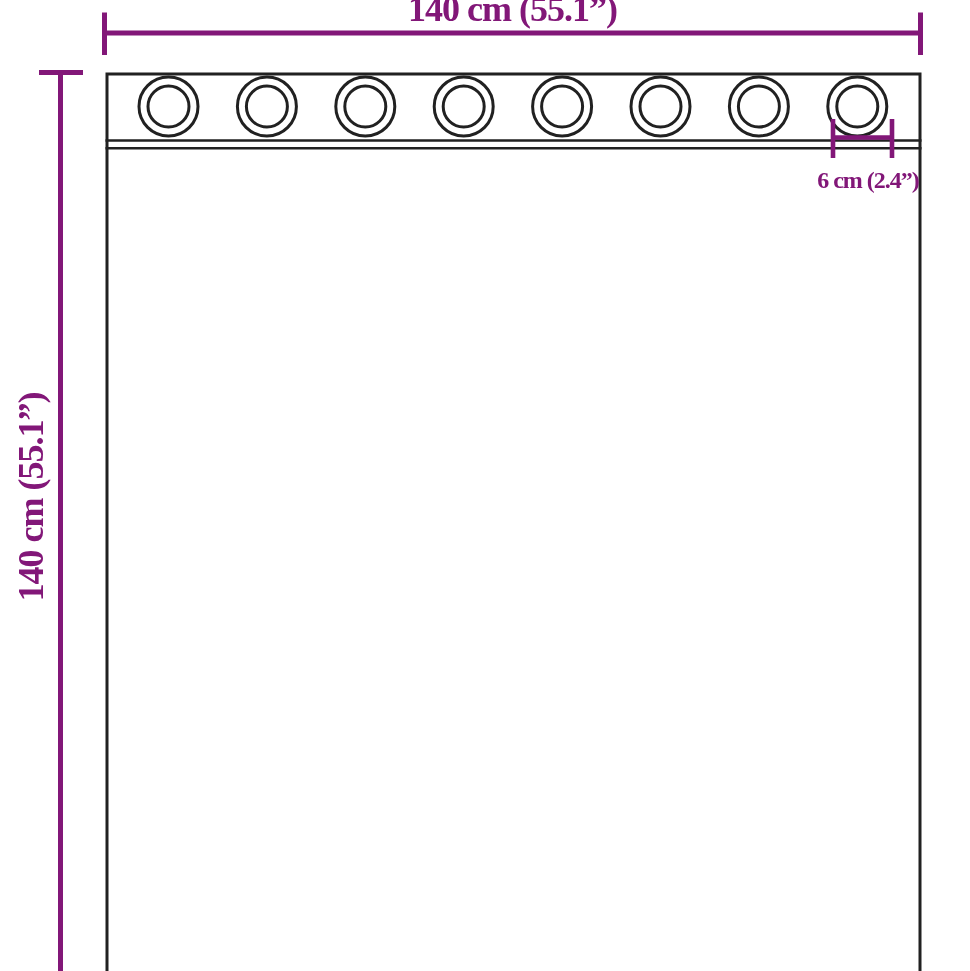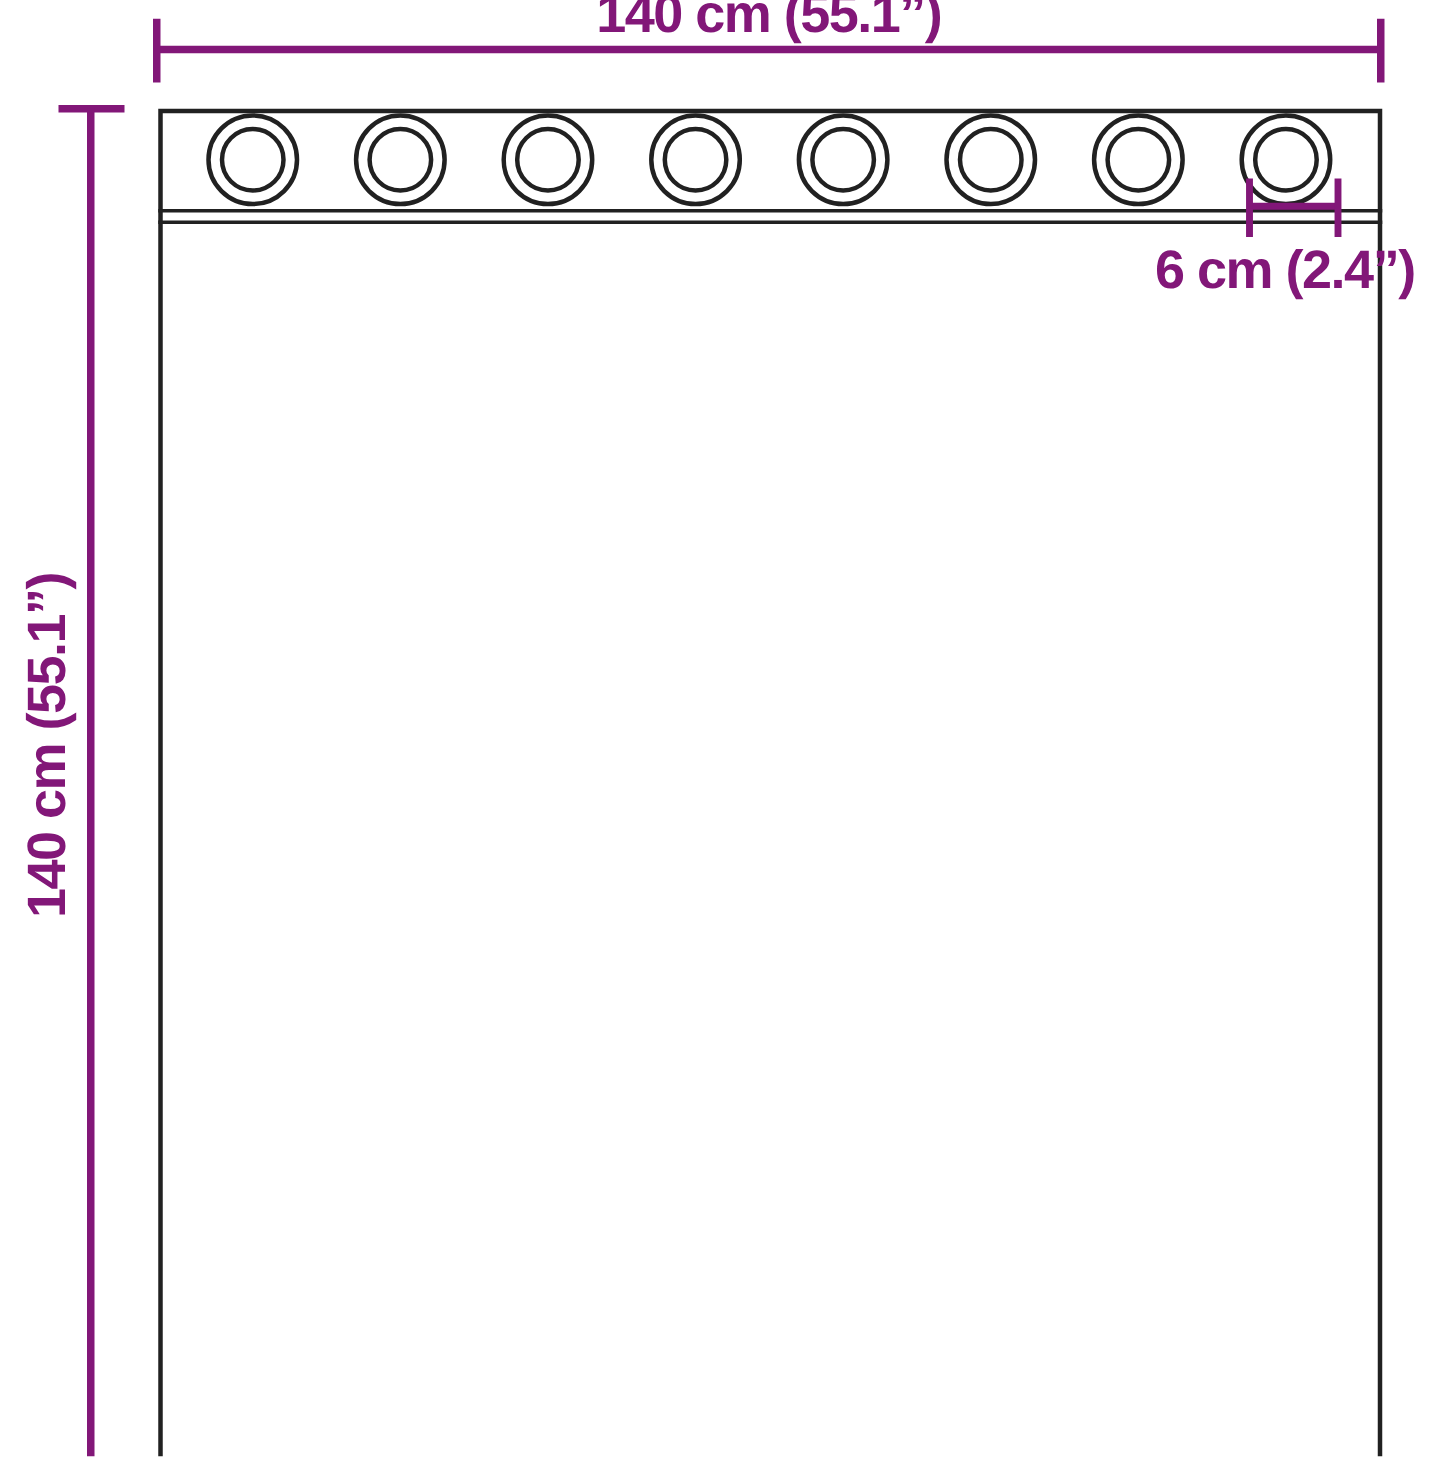--- a/index.html
+++ b/index.html
@@ -13,7 +13,7 @@
     height: 971px;
     background: var(--bg, #ffffff);
     overflow: hidden;
-    font-family: Liberation Sans, sans-serif;
+    font-family: Liberation Serif, serif;
   }
   svg.diagram {
     position: absolute;

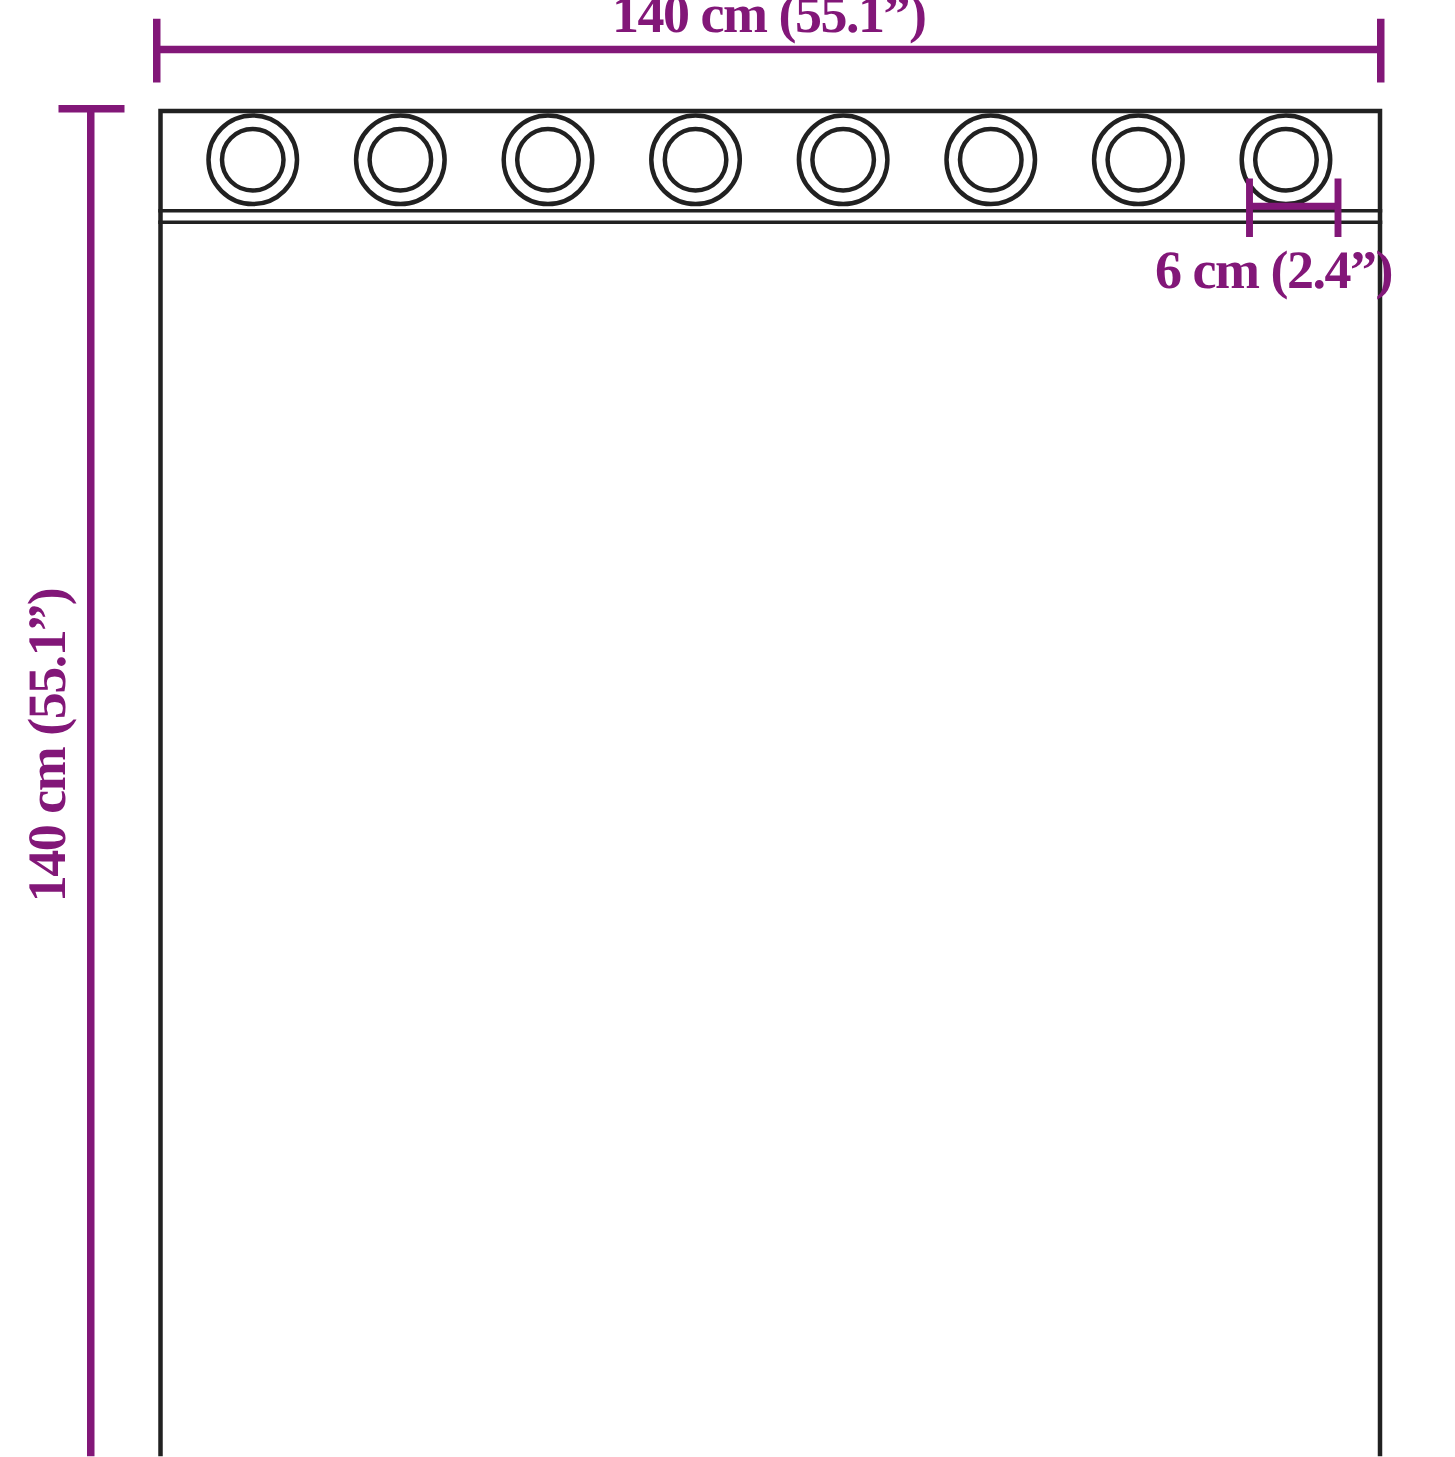--- a/index.html
+++ b/index.html
@@ -62,9 +62,9 @@
     left: 770px;
     top: 164px;
     width: 196px;
-    font-size: 36px;
+    font-size: 24px;
     line-height: 32px;
-    text-align: left;
+    text-align: center;
   }
 </style>
 </head>

